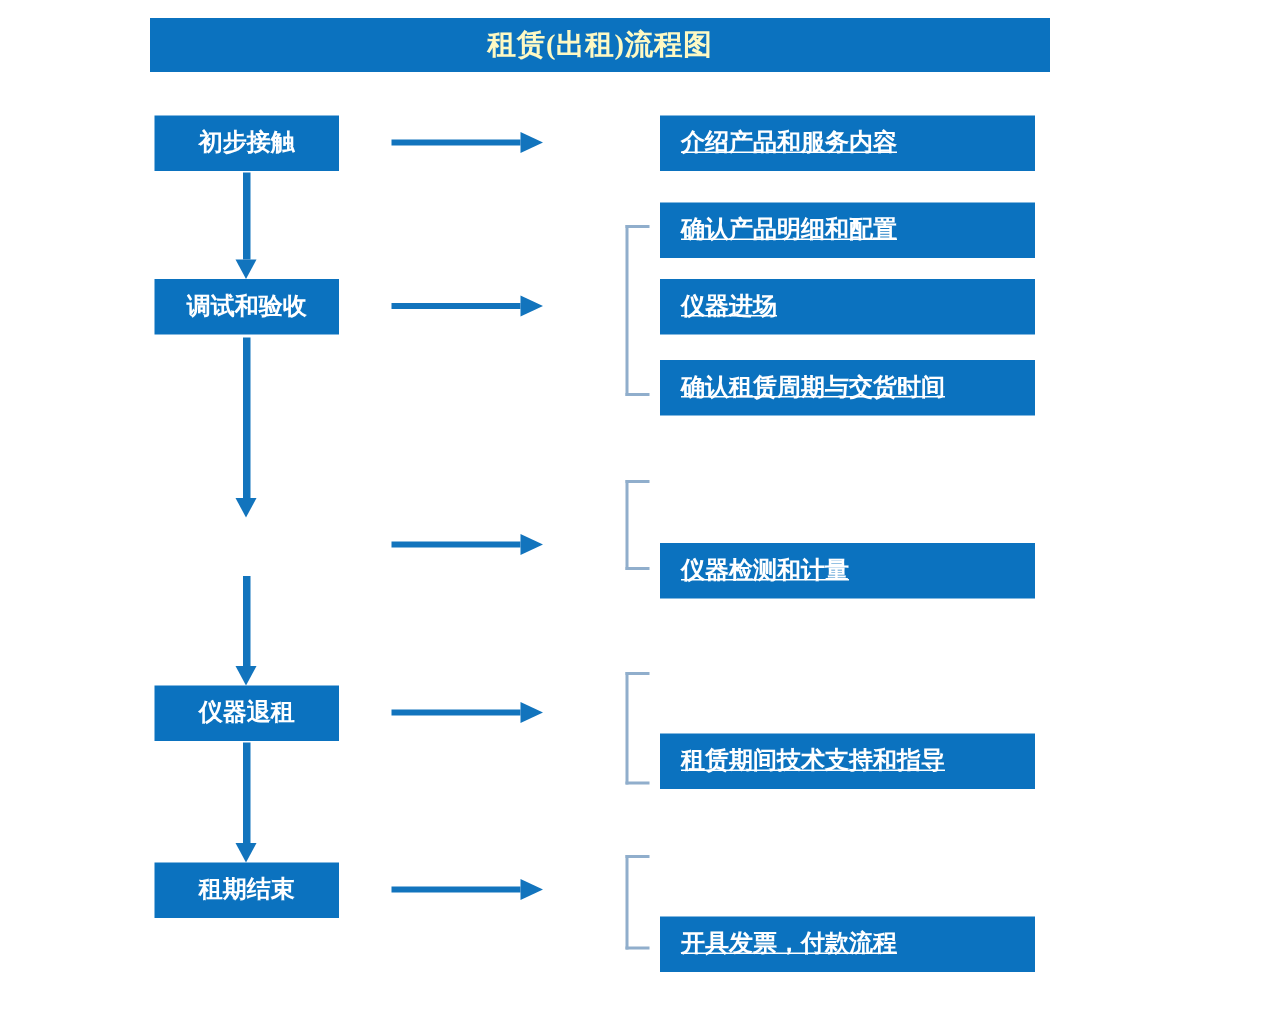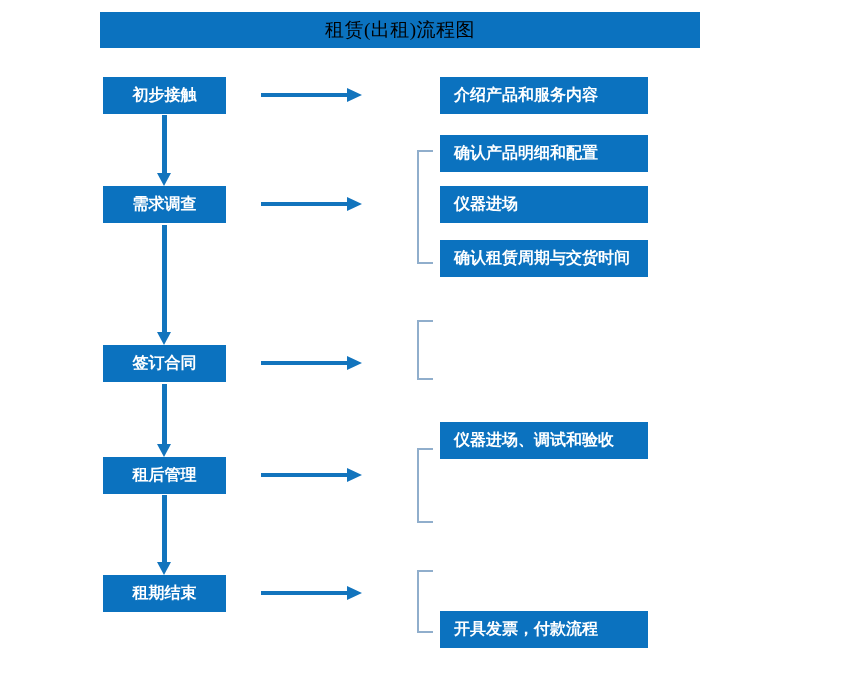--- a/index.html
+++ b/index.html
@@ -24,12 +24,12 @@
     width: 600px;
     height: 36px;
     background: #0b72bf;
-    color: #000000;
+    color: #fef9c3;
     display: flex;
     align-items: center;
     justify-content: center;
     font-size: 19px;
-    font-weight: normal;
+    font-weight: bold;
     letter-spacing: 0.5px;
   }
 

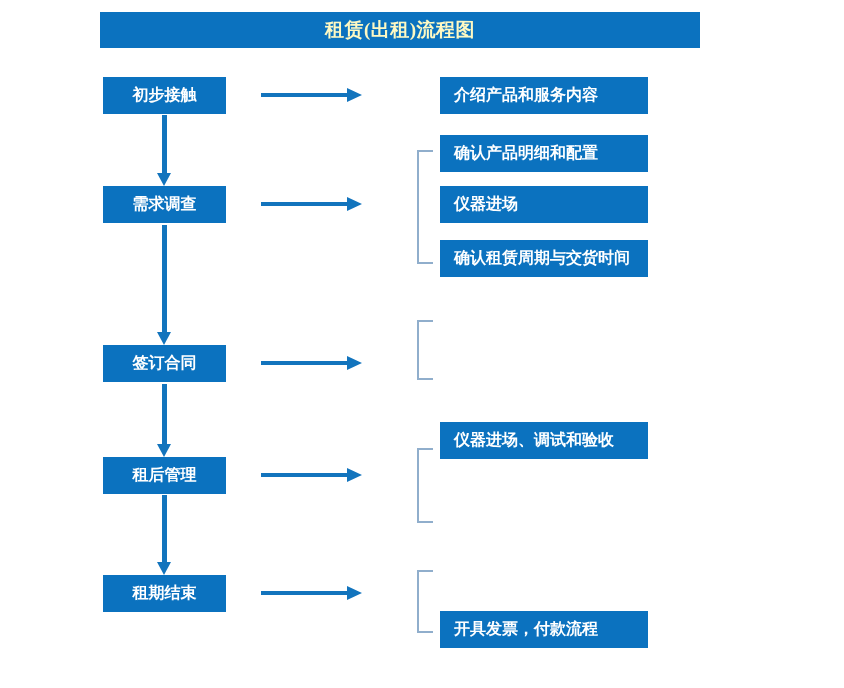--- a/index.html
+++ b/index.html
@@ -53,10 +53,11 @@
   }
   .node.detail {
     left: 440px;
-    width: 208px;
+    width: 250px;
     justify-content: flex-start;
     padding-left: 14px;
     padding-bottom: 1px;
+    text-decoration: underline;
   }
 
   

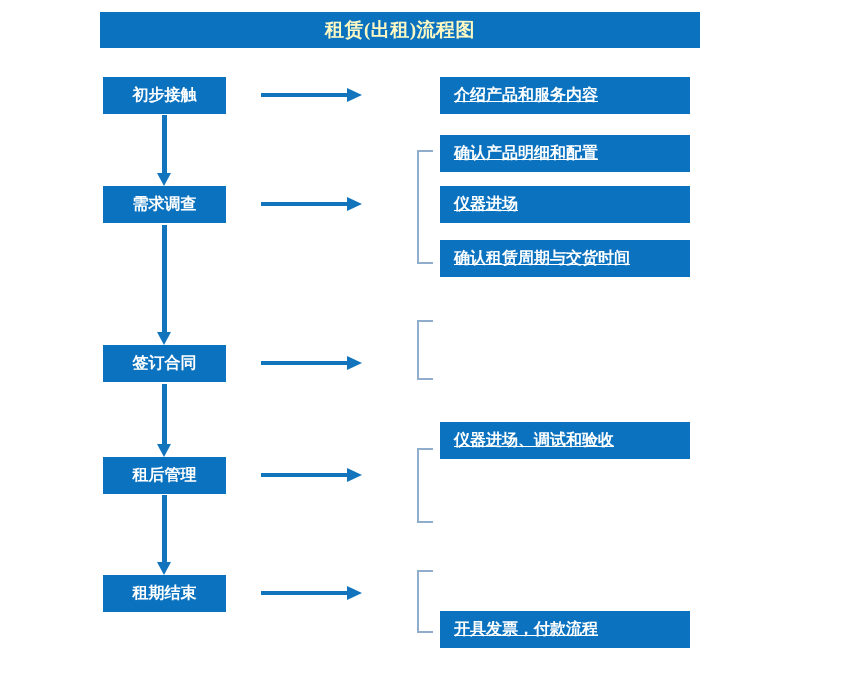--- a/index.html
+++ b/index.html
@@ -143,7 +143,7 @@
 
   <div class="node stage" style="top:77px;">初步接触</div>
 
-  <div class="node stage" style="top:186px;">需求调查</div>
+  <div class="node stage" style="top:186px;">调试和验收</div>
 
   <div class="node stage" style="top:345px;">签订合同</div>
 

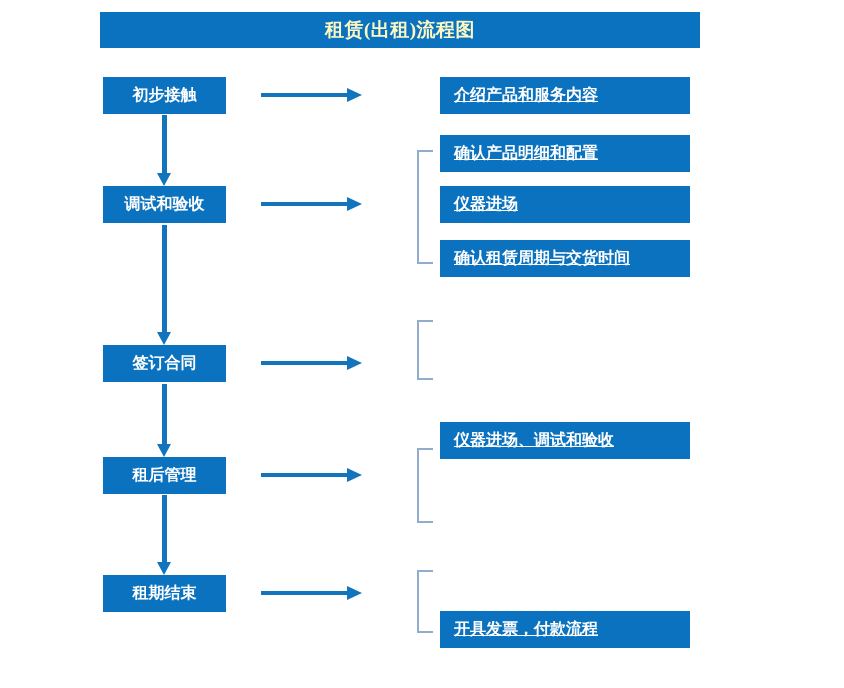--- a/index.html
+++ b/index.html
@@ -145,7 +145,6 @@
 
   <div class="node stage" style="top:186px;">调试和验收</div>
 
-  <div class="node stage" style="top:345px;">签订合同</div>
 
   <div class="node stage" style="top:457px;">租后管理</div>
 

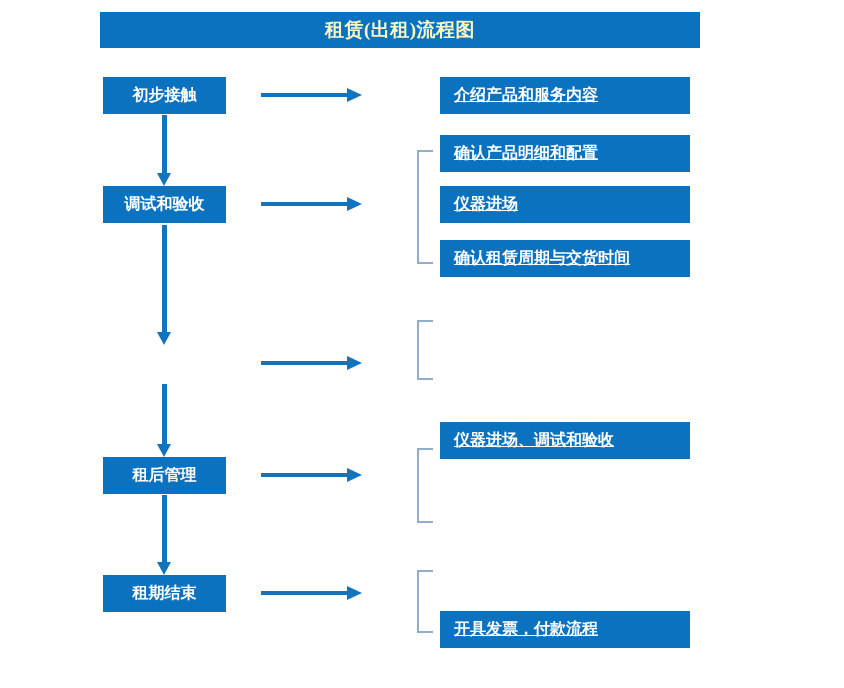--- a/index.html
+++ b/index.html
@@ -228,6 +228,7 @@
   <div class="node detail" style="top:240px;">确认租赁周期与交货时间</div>
 
 
+  <div class="node detail" style="top:362px;">仪器检测和计量</div>
 
   <div class="node detail" style="top:422px;">仪器进场、调试和验收</div>
 

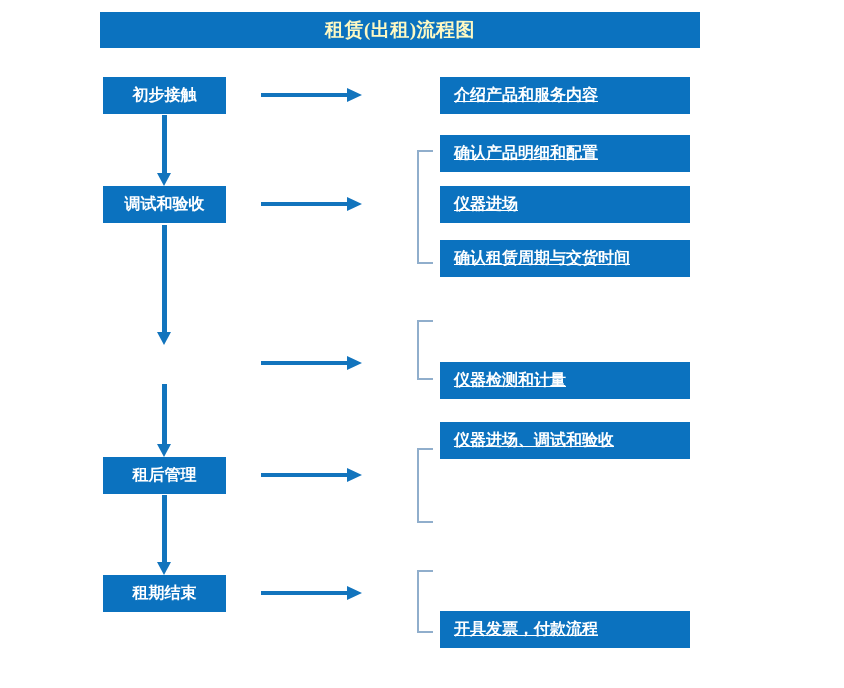--- a/index.html
+++ b/index.html
@@ -230,7 +230,6 @@
 
   <div class="node detail" style="top:362px;">仪器检测和计量</div>
 
-  <div class="node detail" style="top:422px;">仪器进场、调试和验收</div>
 
 
 

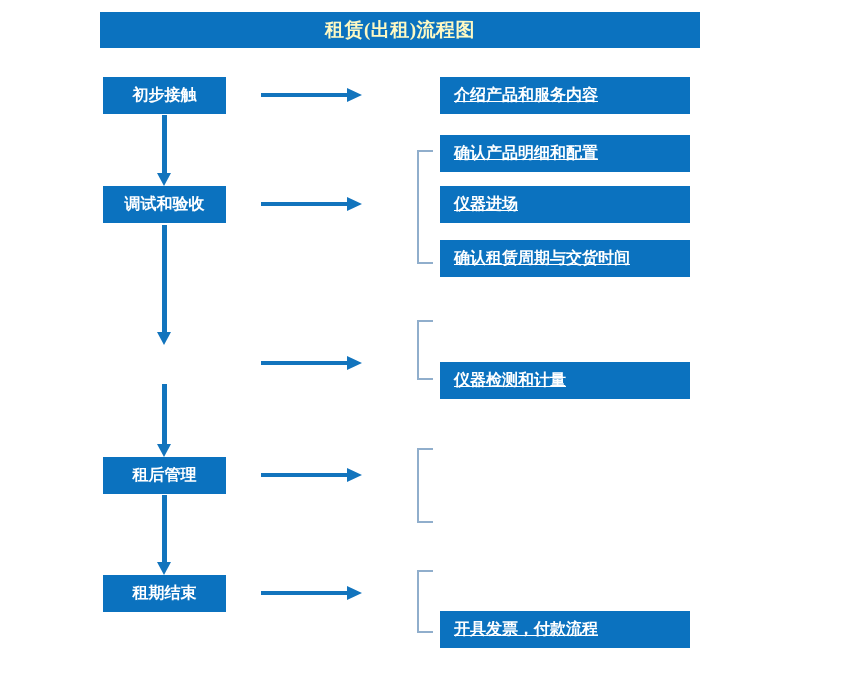--- a/index.html
+++ b/index.html
@@ -146,7 +146,7 @@
   <div class="node stage" style="top:186px;">调试和验收</div>
 
 
-  <div class="node stage" style="top:457px;">租后管理</div>
+  <div class="node stage" style="top:457px;">仪器退租</div>
 
   <div class="node stage" style="top:575px;">租期结束</div>
 

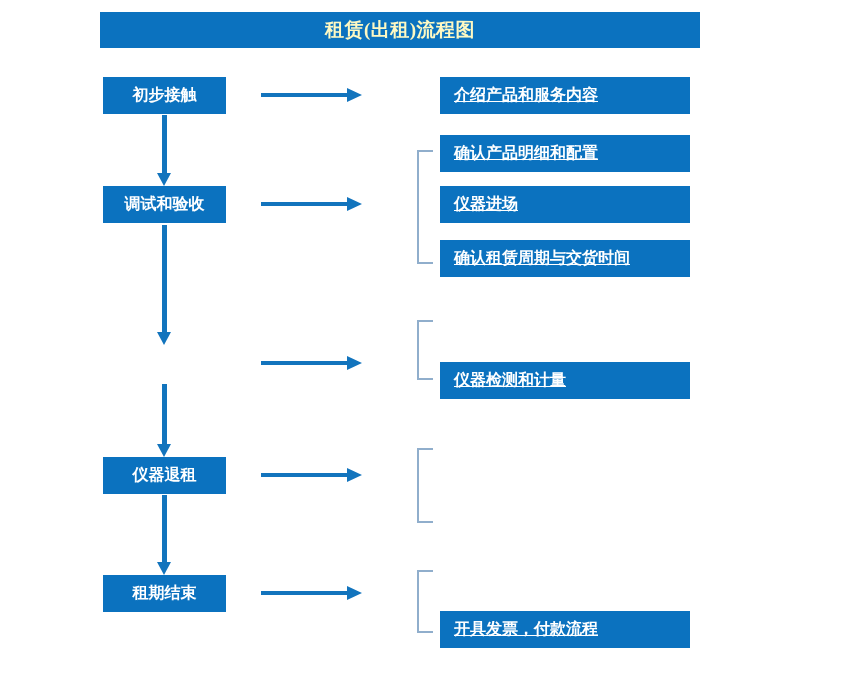--- a/index.html
+++ b/index.html
@@ -231,6 +231,7 @@
   <div class="node detail" style="top:362px;">仪器检测和计量</div>
 
 
+  <div class="node detail" style="top:489px;">租赁期间技术支持和指导</div>
 
 
   <div class="node detail" style="top:611px;">开具发票，付款流程</div>

